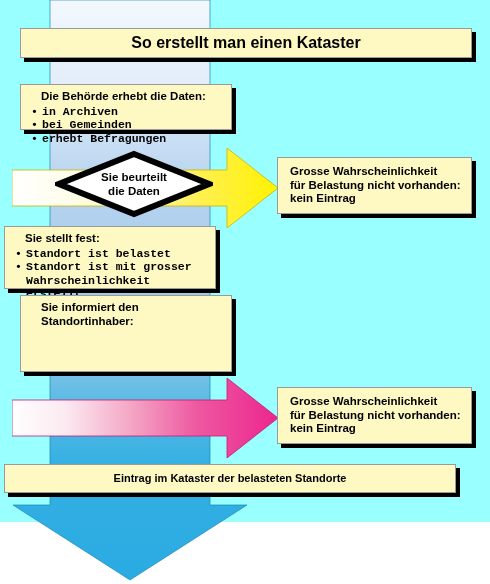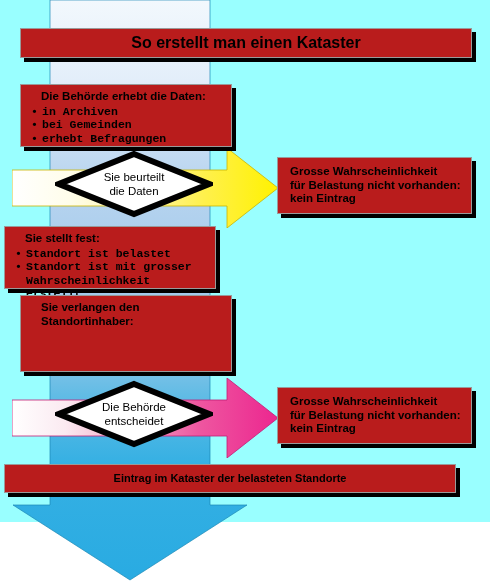--- a/index.html
+++ b/index.html
@@ -39,7 +39,7 @@
   .box {
     position: absolute;
     box-sizing: border-box;
-    background: #b91c1c;
+    background: #fef9c3;
     border: 1px solid #9a9a9a;
     box-shadow: 4px 4px 0 0 #000000;
     color: #000000;

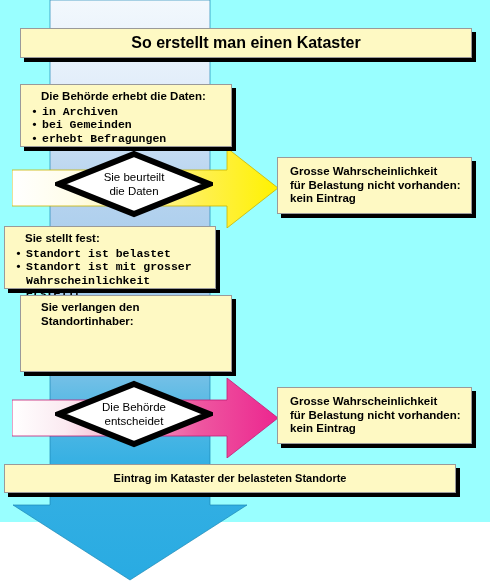--- a/index.html
+++ b/index.html
@@ -65,7 +65,7 @@
 
   #box-erhebt {
     left: 20px; top: 84px;
-    width: 212px; height: 63px;
+    width: 212px; height: 46px;
     font-size: 11.5px;
   }
   #box-stellt-fest {

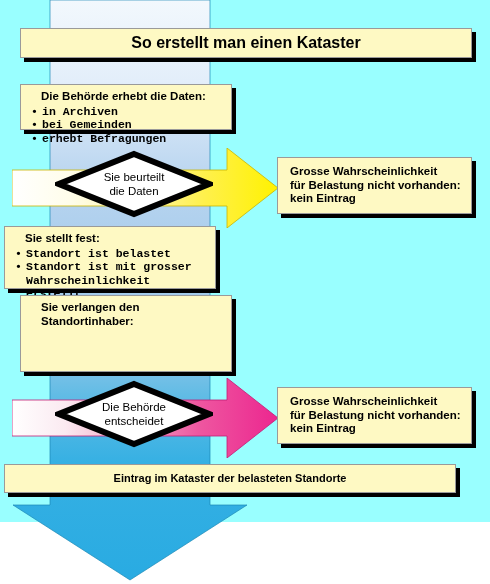--- a/index.html
+++ b/index.html
@@ -126,7 +126,7 @@
     position: absolute;
     width: 100%;
     text-align: center;
-    font-weight: normal;
+    font-weight: bold;
     font-size: 11.5px;
     line-height: 1.18;
     color: #000;

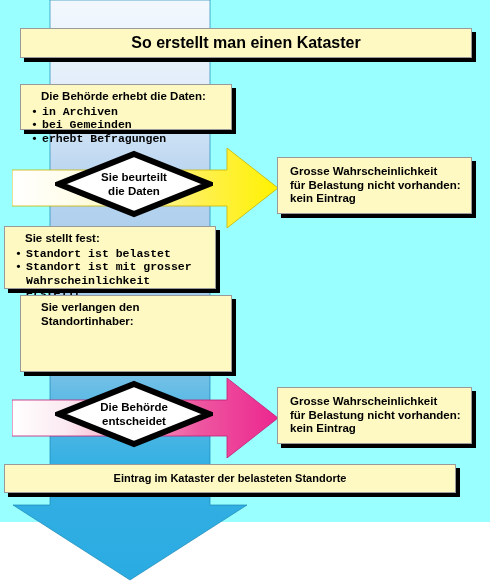--- a/index.html
+++ b/index.html
@@ -226,7 +226,7 @@
 
   <div class="box" id="box-informiert">
     <div class="inner">
-      <div class="heading-line">Sie verlangen den Standortinhaber:</div>
+      <div class="heading-line">Sie informiert den Standortinhaber:</div>
     </div>
   </div>
 

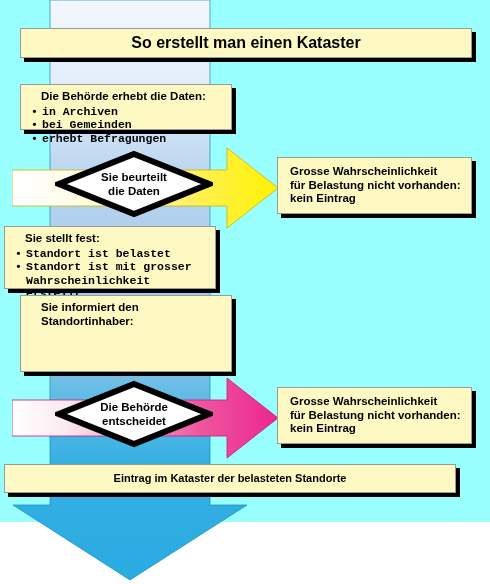--- a/index.html
+++ b/index.html
@@ -230,13 +230,6 @@
     </div>
   </div>
 
-  <div class="diamond-wrap" id="diamond-2">
-    <svg viewBox="0 0 158 68" width="158" height="68">
-      <polygon points="79,4 154,34 79,64 4,34" fill="#FFFFFF" stroke="#000000" stroke-width="6" stroke-linejoin="miter"></polygon>
-    </svg>
-    <div class="diamond-label">Die Behörde
-entscheidet</div>
-  </div>
 
   <div class="box" id="box-result-2">
     <div class="inner">

